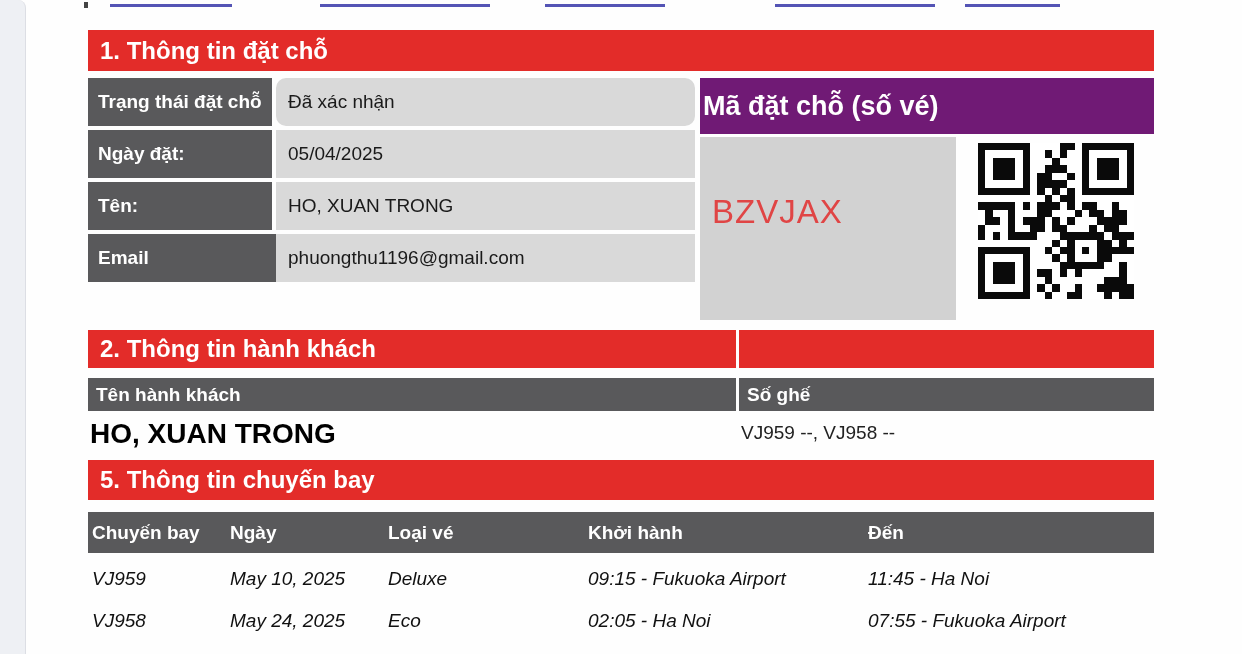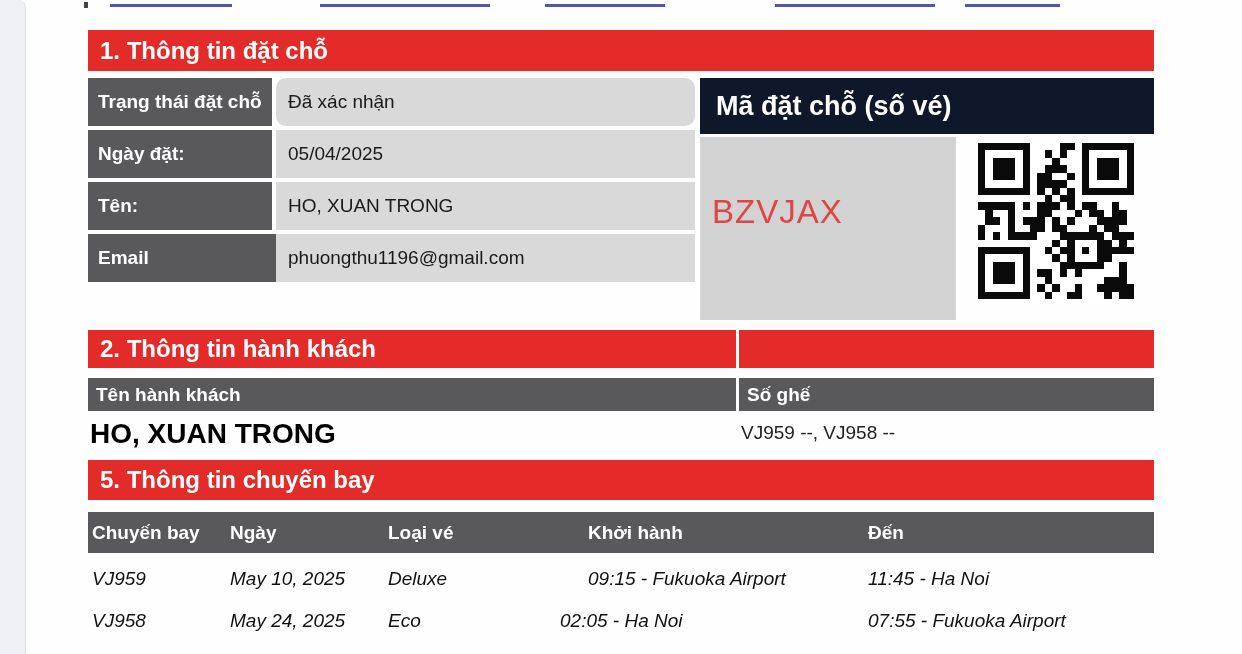--- a/index.html
+++ b/index.html
@@ -26,8 +26,8 @@
   .val-cell { background:#d9d9d9; color:#1a1a1a; font-size:19px;
               display:flex; align-items:center; padding-left:12px; }
 
-  .code-header { background:#0f172a; color:#ffffff; font-weight:bold; font-size:27px;
-                 display:flex; align-items:center; padding-left:16px; }
+  .code-header { background:#701a75; color:#ffffff; font-weight:bold; font-size:27px;
+                 display:flex; align-items:center; padding-left:3px; }
   .code-box { background:#d2d2d2; }
   .code-text { color:#e04545; font-size:33px; letter-spacing:1px; padding:56px 0 0 12px; }
 

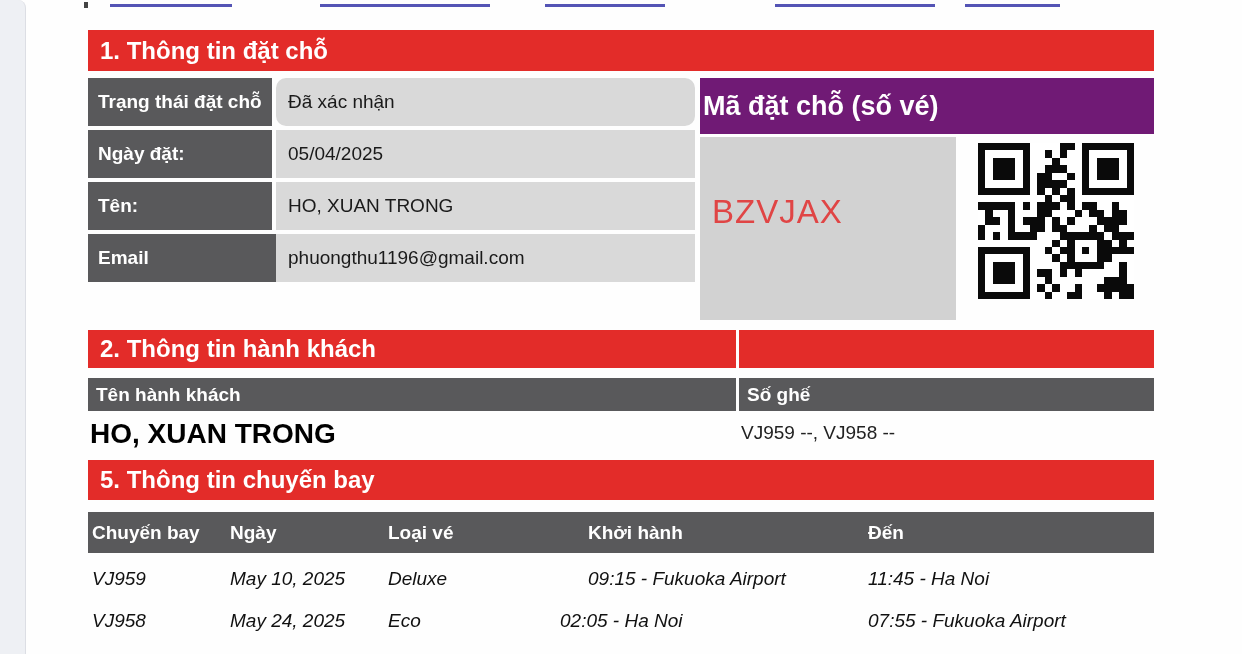--- a/index.html
+++ b/index.html
@@ -346,7 +346,7 @@
     <span style="left:4px;">VJ958</span>
     <span style="left:142px;">May 24, 2025</span>
     <span style="left:300px;">Eco</span>
-    <span style="left:472px;">02:05 - Ha Noi</span>
+    <span style="left:500px;">02:05 - Ha Noi</span>
     <span style="left:780px;">07:55 - Fukuoka Airport</span>
   </div>
 

